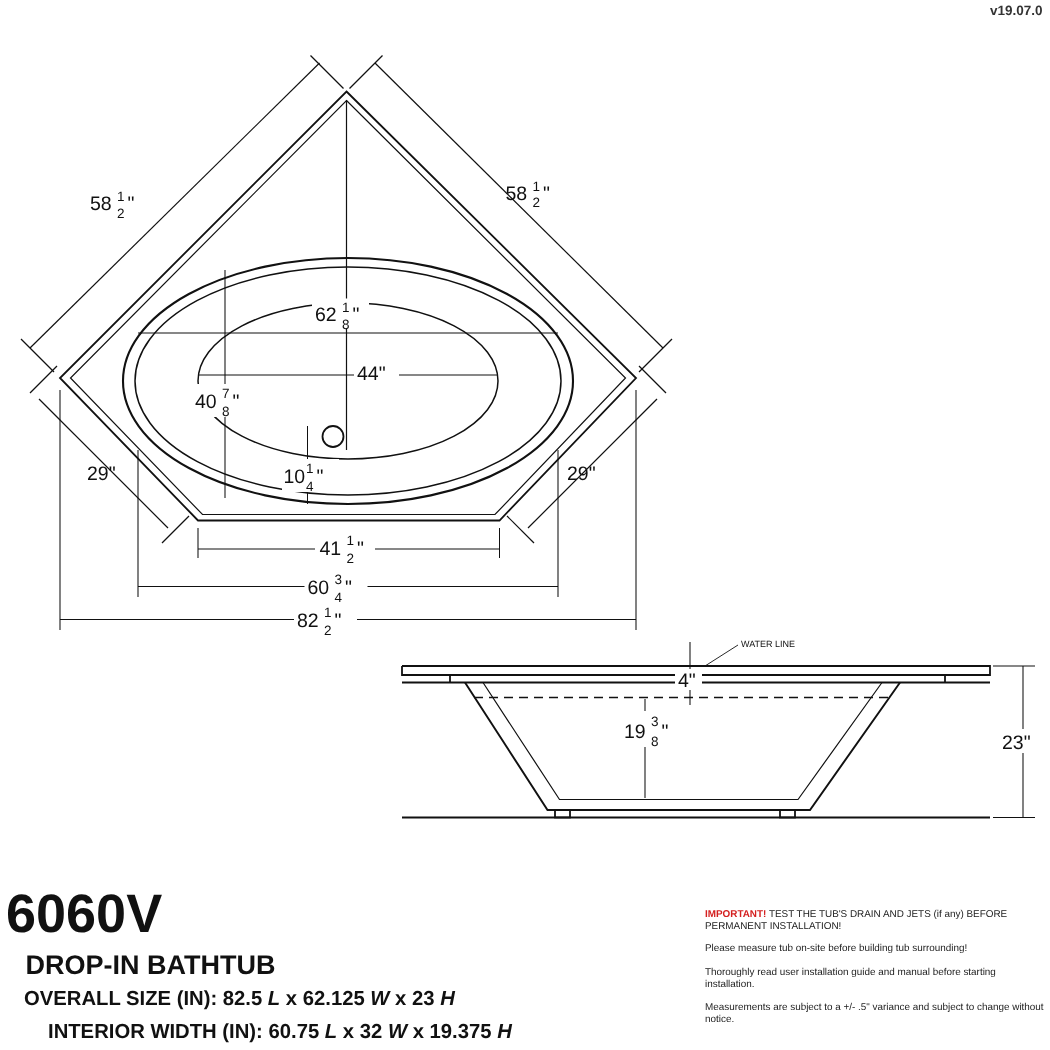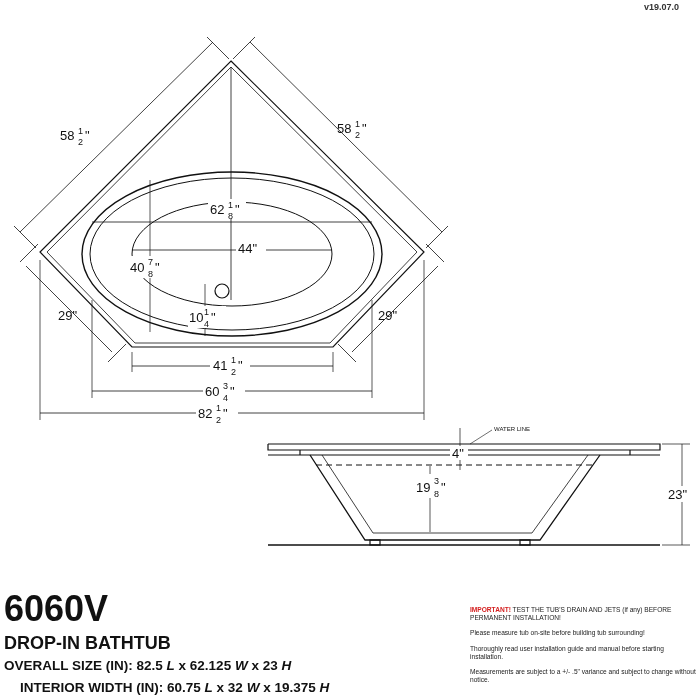--- a/index.html
+++ b/index.html
@@ -4,7 +4,7 @@
 <style>
   html, body { margin: 0; padding: 0; background: #ffffff; }
   body { width: 700px; height: 700px; position: relative; overflow: hidden; font-family: "Liberation Sans", sans-serif; color: #111; }
-  .version { position: absolute; right: 21px; top: 2px; font-size: 9px; font-weight: bold; color: #333; }
+  .version { position: absolute; right: 5px; top: 2px; font-size: 9px; font-weight: bold; color: #333; }
   svg.drawing { position: absolute; left: 0; top: 0; }
   .dim { font-family: "Liberation Sans", sans-serif; font-size: 13px; fill: #111; }
   .frac { font-family: "Liberation Sans", sans-serif; font-size: 9px; fill: #111; }

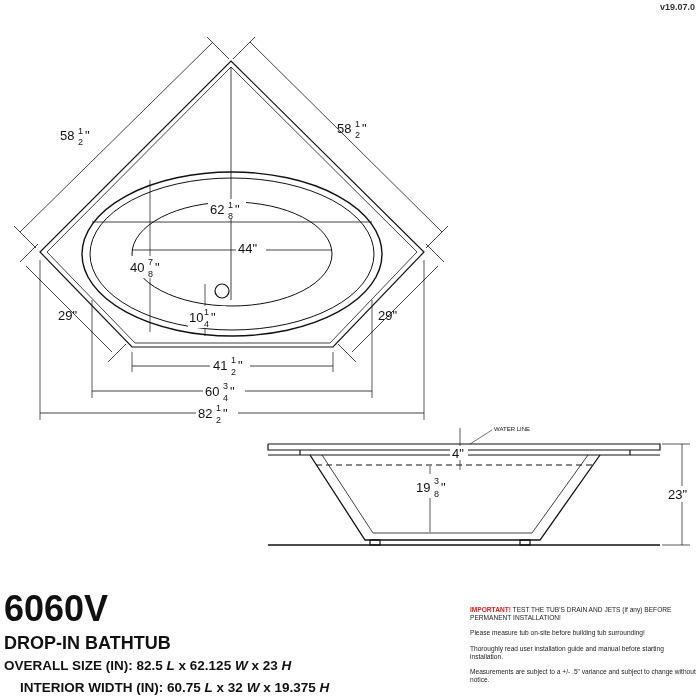--- a/index.html
+++ b/index.html
@@ -10,7 +10,7 @@
   .frac { font-family: "Liberation Sans", sans-serif; font-size: 9px; fill: #111; }
   .tiny { font-family: "Liberation Sans", sans-serif; font-size: 6px; fill: #111; }
   .model { position: absolute; left: 4px; top: 588px; font-size: 36px; font-weight: 900; letter-spacing: 0px; font-family: Liberation Sans, sans-serif; }
-  .type { position: absolute; left: 4px; top: 633px; font-size: 18px; font-weight: bold; }
+  .type { position: absolute; left: 17px; top: 633px; font-size: 18px; font-weight: bold; }
   .size-line { position: absolute; left: 4px; font-size: 13.5px; font-weight: bold; white-space: nowrap; }
   .size-line i { font-weight: bold; }
   .notes { position: absolute; left: 470px; top: 606px; width: 228px; font-size: 6.6px; line-height: 8.2px; color: #222; }

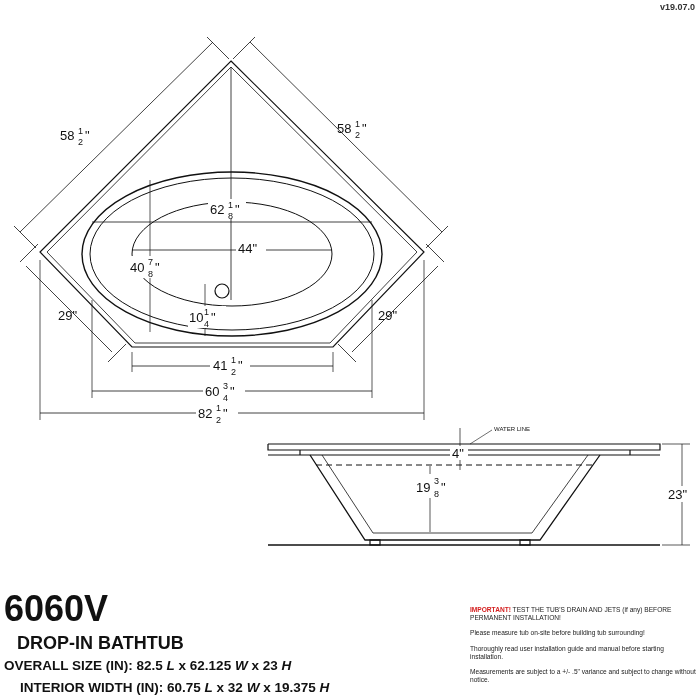--- a/index.html
+++ b/index.html
@@ -11,7 +11,7 @@
   .tiny { font-family: "Liberation Sans", sans-serif; font-size: 6px; fill: #111; }
   .model { position: absolute; left: 4px; top: 588px; font-size: 36px; font-weight: 900; letter-spacing: 0px; font-family: Liberation Sans, sans-serif; }
   .type { position: absolute; left: 17px; top: 633px; font-size: 18px; font-weight: bold; }
-  .size-line { position: absolute; left: 4px; font-size: 13.5px; font-weight: bold; white-space: nowrap; }
+  .size-line { position: absolute; left: 16px; font-size: 13.5px; font-weight: bold; white-space: nowrap; }
   .size-line i { font-weight: bold; }
   .notes { position: absolute; left: 470px; top: 606px; width: 228px; font-size: 6.6px; line-height: 8.2px; color: #222; }
   .notes p { margin: 0 0 7px 0; }

